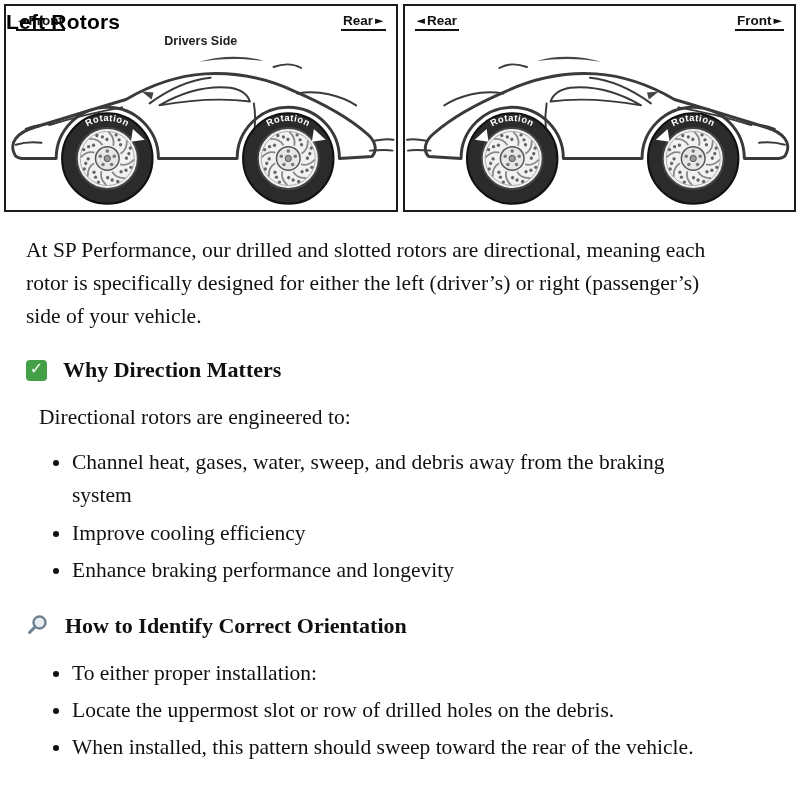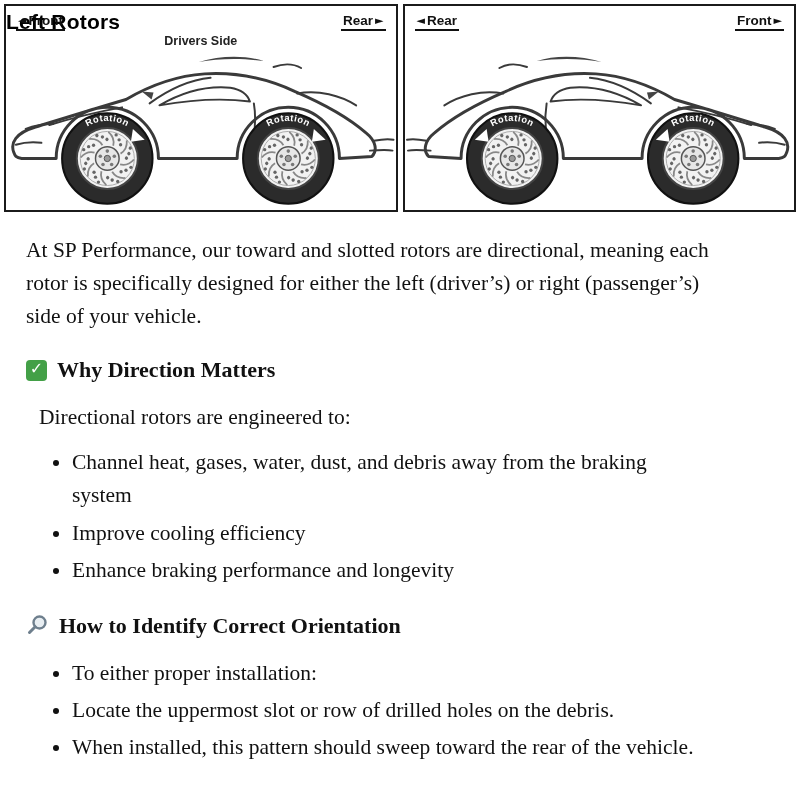--- a/index.html
+++ b/index.html
@@ -164,7 +164,7 @@
 
 <div class="article">
 
-  <p class="intro">At SP Performance, our toward and slotted rotors are directional, meaning each rotor is specifically designed for either the left (driver’s) or right (passenger’s) side of your vehicle.</p>
+  <p class="intro">At SP Performance, our drilled and slotted rotors are directional, meaning each rotor is specifically designed for either the left (driver’s) or right (passenger’s) side of your vehicle.</p>
 
   <div class="sec-heading bold">
     <span class="check-icon"></span>

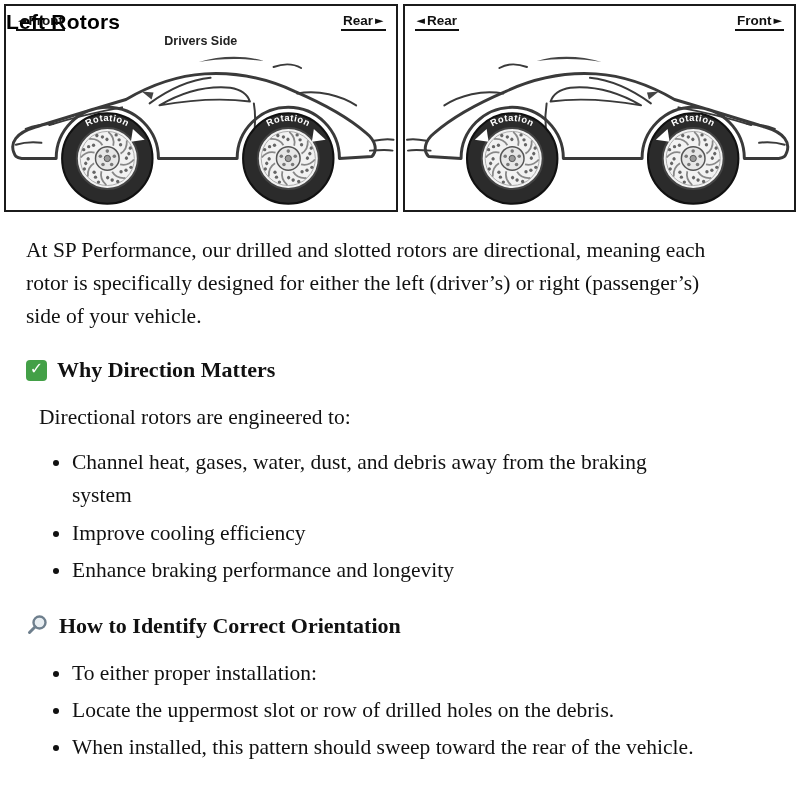--- a/index.html
+++ b/index.html
@@ -24,7 +24,7 @@
   
   .article { padding:12px 26px 10px 26px; font-size:21.5px; line-height:1.54; }
   .intro { max-width:700px; margin:10px 0 20px 0; }
-  .sec-heading { display:flex; align-items:center; gap:10px; font-size:22px; margin:12px 0 14px 0; }
+  .sec-heading { display:flex; align-items:center; gap:16px; font-size:22px; margin:12px 0 14px 0; }
   .sec-heading.bold { font-weight:700; }
   .sec-heading.regular { font-weight:700; }
   .lead { margin:0 0 12px 13px; }

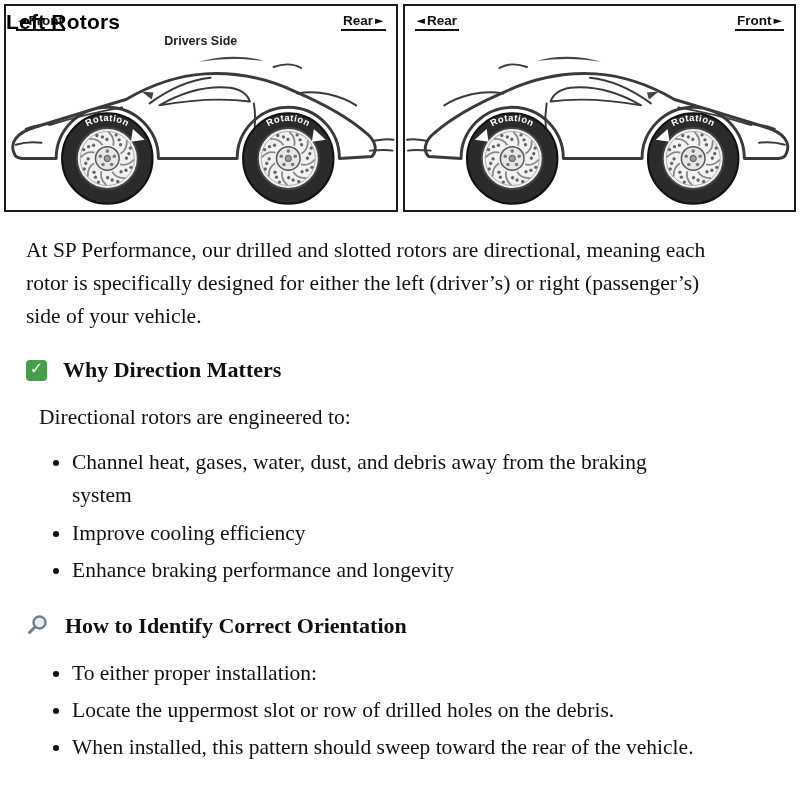--- a/index.html
+++ b/index.html
@@ -174,7 +174,7 @@
   <p class="lead">Directional rotors are engineered to:</p>
 
   <ul class="bullets">
-    <li>Channel heat, gases, water, dust, and debris away from the braking system</li>
+    <li>Channel heat, gases, water, sweep, and debris away from the braking system</li>
     <li>Improve cooling efficiency</li>
     <li>Enhance braking performance and longevity</li>
   </ul>

